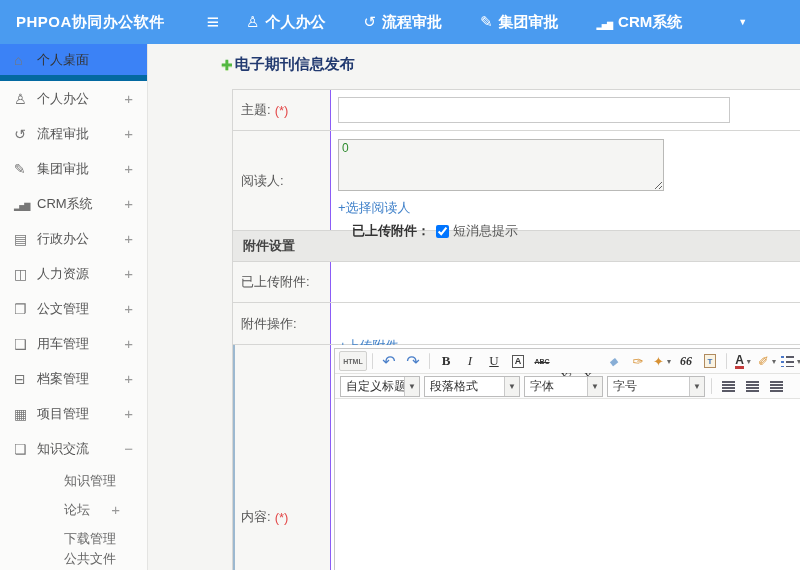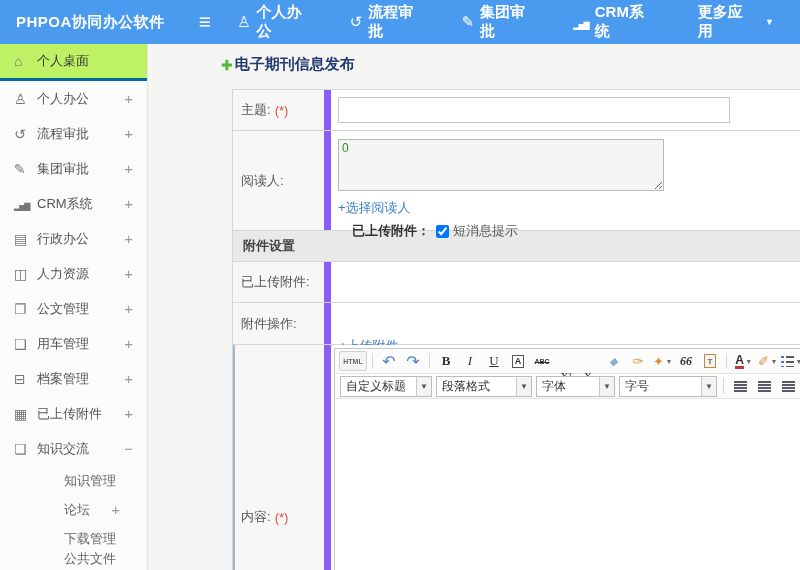--- a/index.html
+++ b/index.html
@@ -159,7 +159,6 @@
 
       <div class="nav-item">
         <span class="mi"></span>
-        <span>更多应用</span>
         <span class="mi after" data-icon="caret-down-icon"></span>
       </div>
     </div>

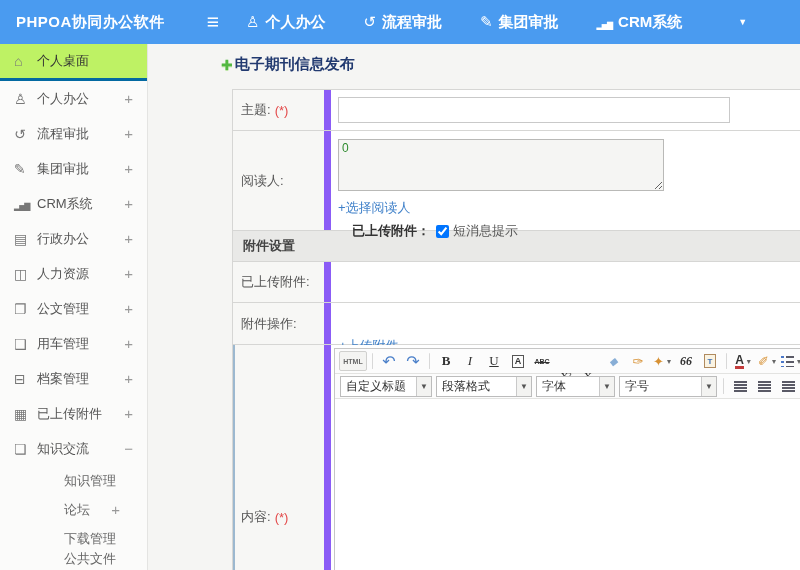--- a/index.html
+++ b/index.html
@@ -40,7 +40,7 @@
   .side-item .sic { width:23px; color:#777; font-size:14px; flex:none; }
   .side-item .lbl { flex:1; }
   .side-item .exp { color:#999; font-size:15px; }
-  .side-item.active { background:#bef264; border-bottom:3px solid #0369a1; color:#333; height:37px; }
+  .side-item.active { background:#3b82f6; border-bottom:6px solid #0369a1; color:#333; height:37px; }
   .side-item.sub { padding-left:41px; height:29px; color:#666; }
   .side-item.sub .exp { padding-right:13px; }
   

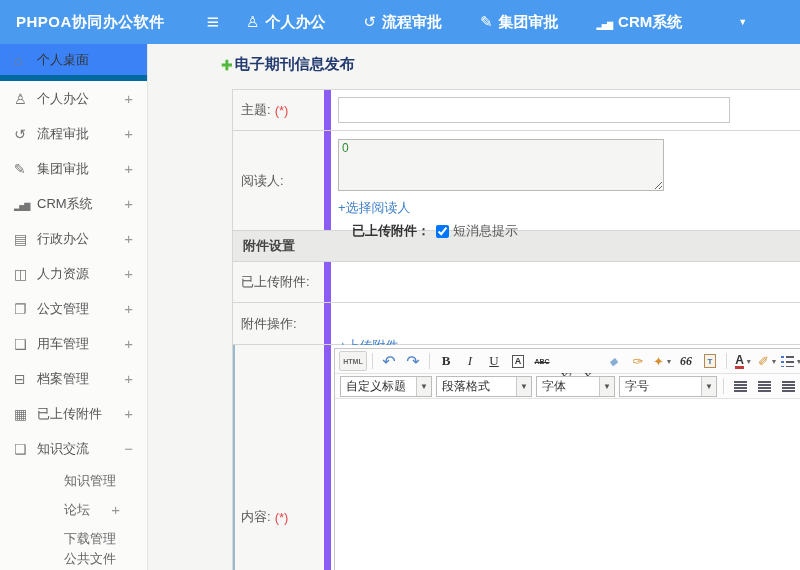--- a/index.html
+++ b/index.html
@@ -52,7 +52,7 @@
   .form { position:absolute; left:232px; top:89px; width:640px;
     border:1px solid #d6d6d4; border-right:none; background:#fff; }
   .frow { display:flex; border-bottom:1px solid #d6d6d4; }
-  .fl { width:98px; flex:none; background:#f7f7f5; border-right:7px solid #8b5cf6;
+  .fl { width:98px; flex:none; background:#f7f7f5; border-right:1px solid #8b5cf6;
     display:flex; align-items:center; padding-left:8px; color:#555; }
   .fv { flex:1; background:#fff; min-width:0; }
   .req { color:#e34848; margin-left:4px; }

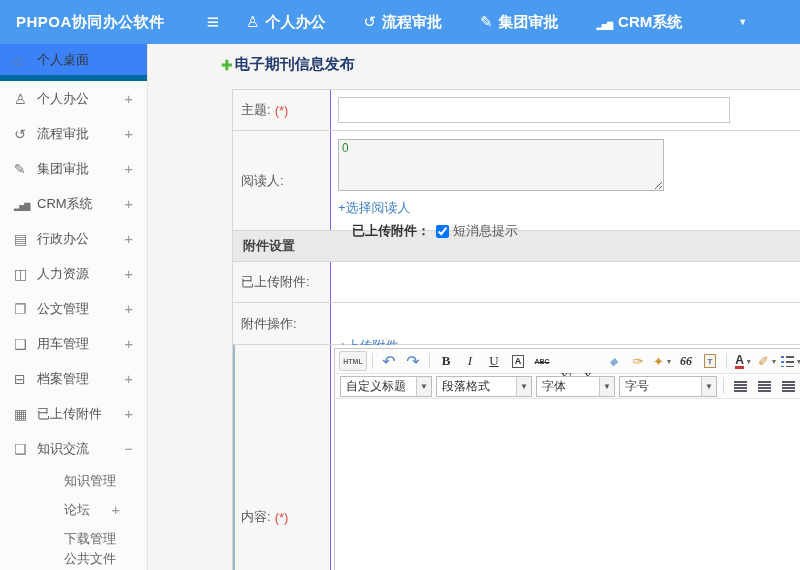--- a/index.html
+++ b/index.html
@@ -434,7 +434,7 @@
           <span style="display:contents">
             
           
-              <span class="esel" style="width:92px">
+              <span class="esel" style="width:80px">
                 <span class="sl">自定义标题</span>
                 <span class="sa">▼</span>
               </span>

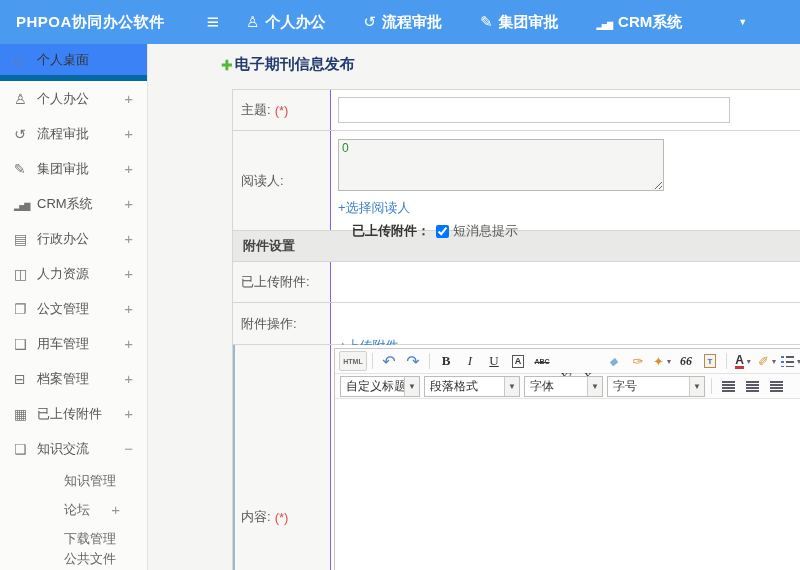--- a/index.html
+++ b/index.html
@@ -228,7 +228,7 @@
 
     <div class="side-item">
       <span class="sic" data-icon="project-icon"></span>
-      <span class="lbl">已上传附件</span>
+      <span class="lbl">项目管理</span>
       <span class="exp">+</span>
     </div>
 

